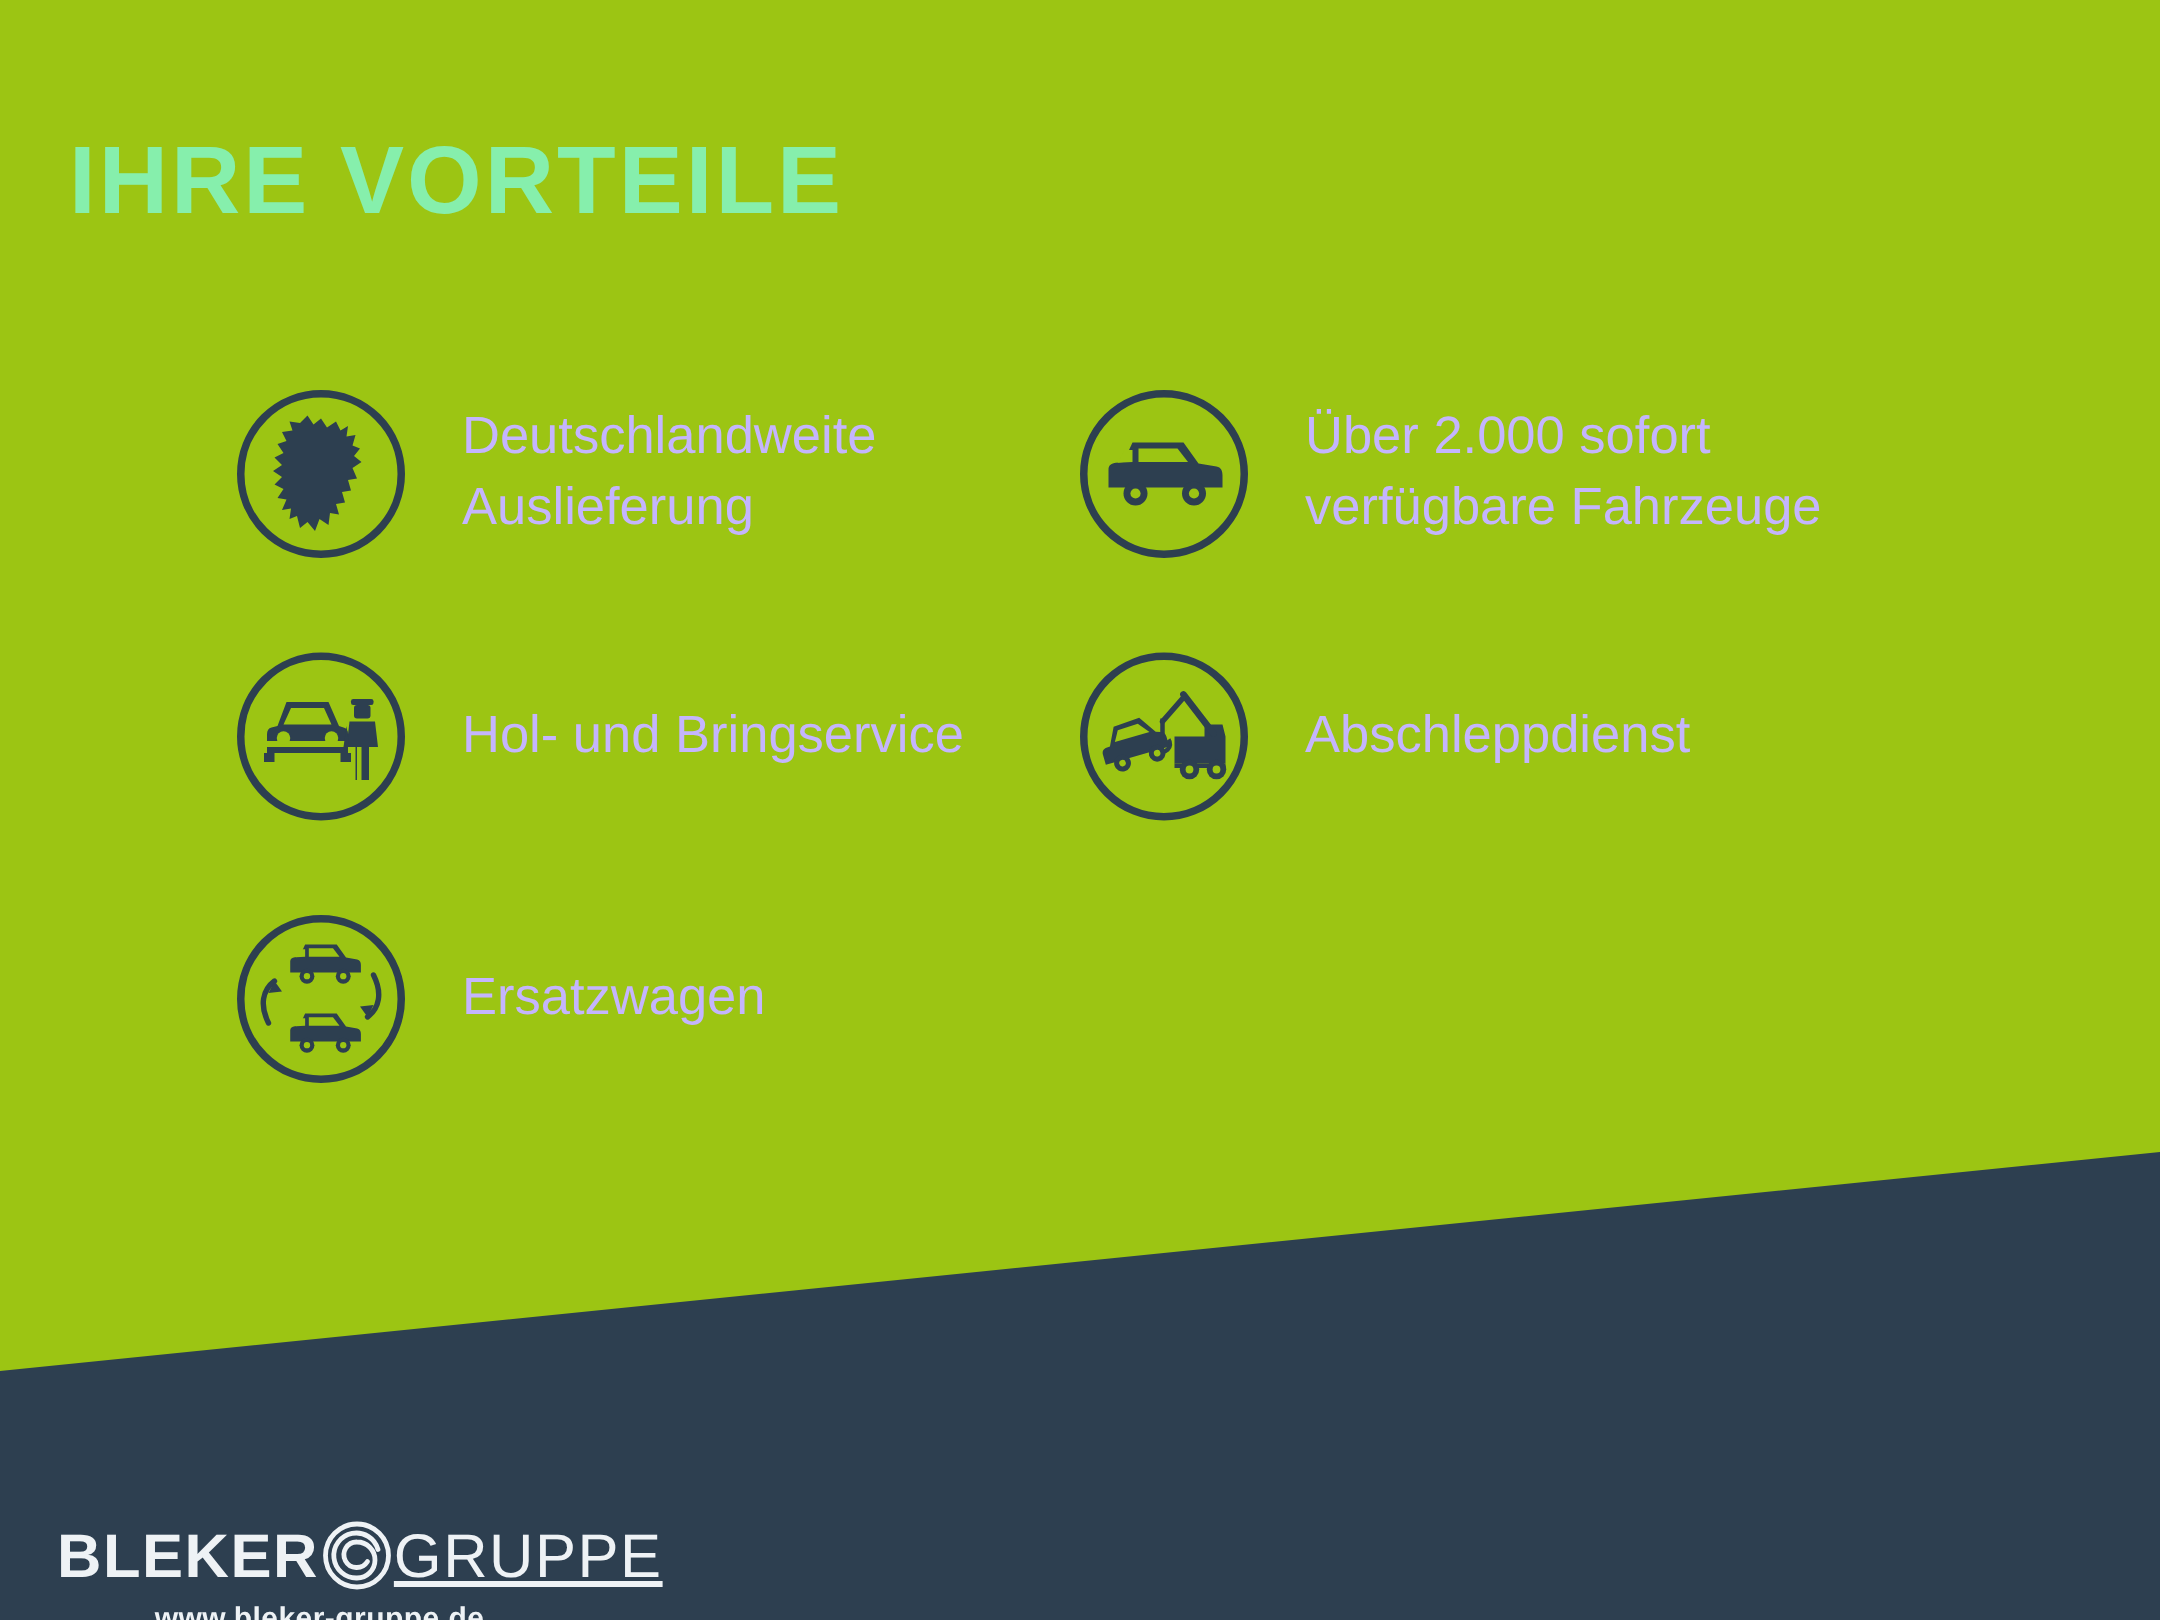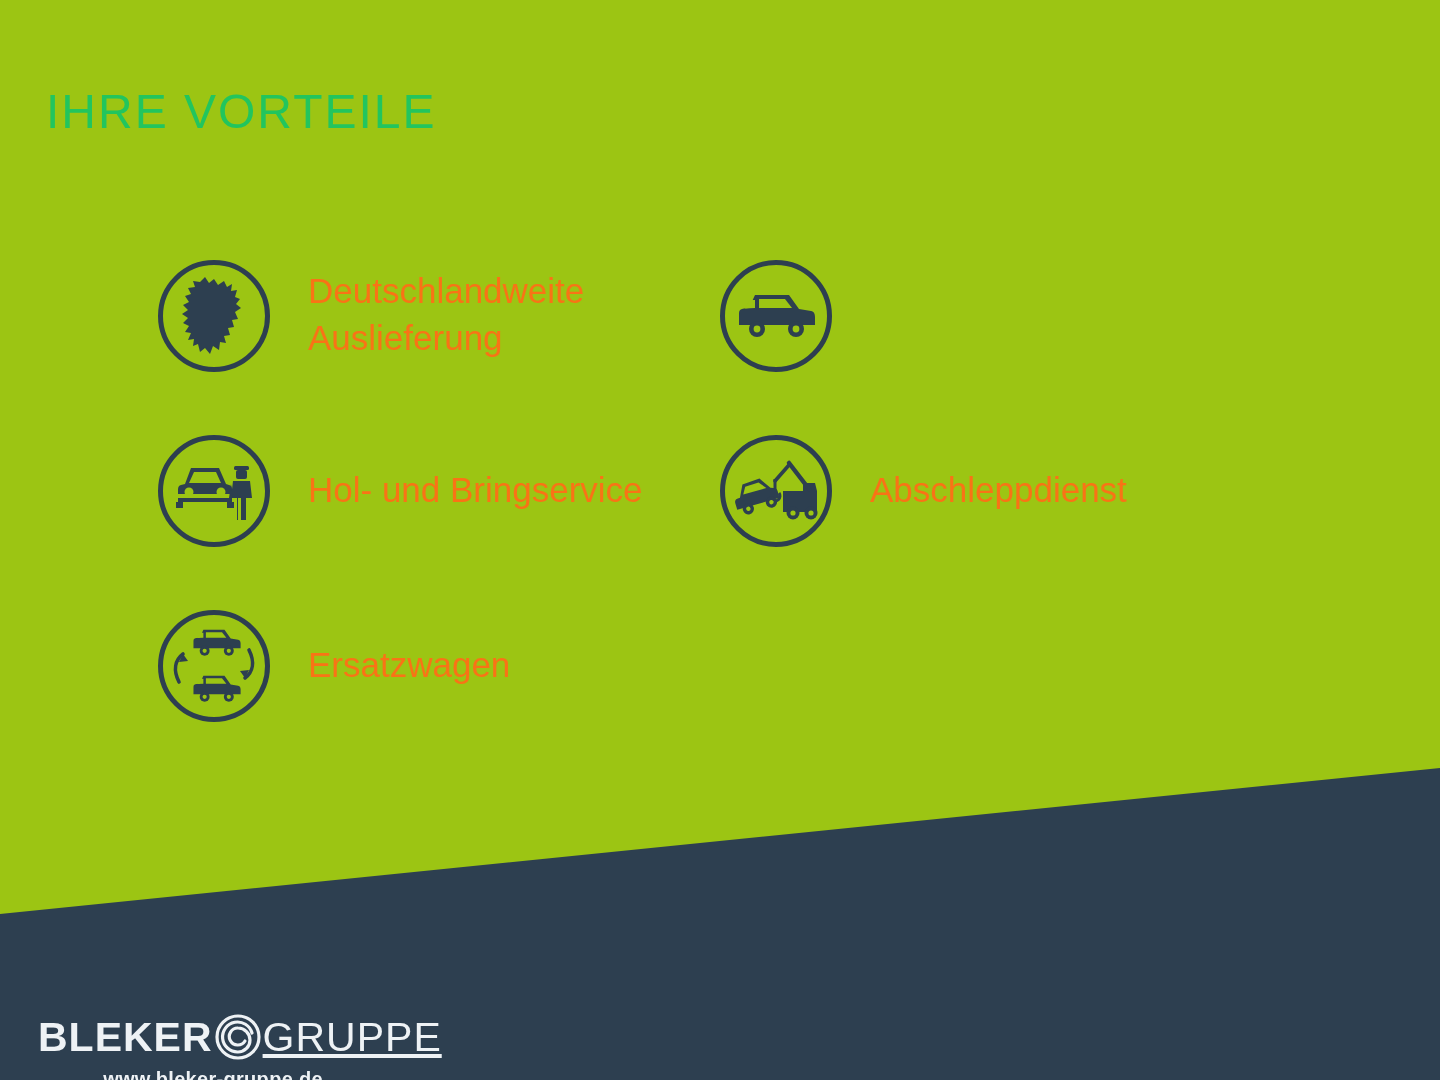--- a/index.html
+++ b/index.html
@@ -24,10 +24,10 @@
   #title {
     position: absolute;
     left: 46px; top: 88px;
-    font-size: 48px;
-    font-weight: normal;
+    font-size: 64px;
+    font-weight: bold;
     letter-spacing: 2.0px;
-    color: #22c55e;
+    color: #86efac;
     line-height: 1;
   }
   

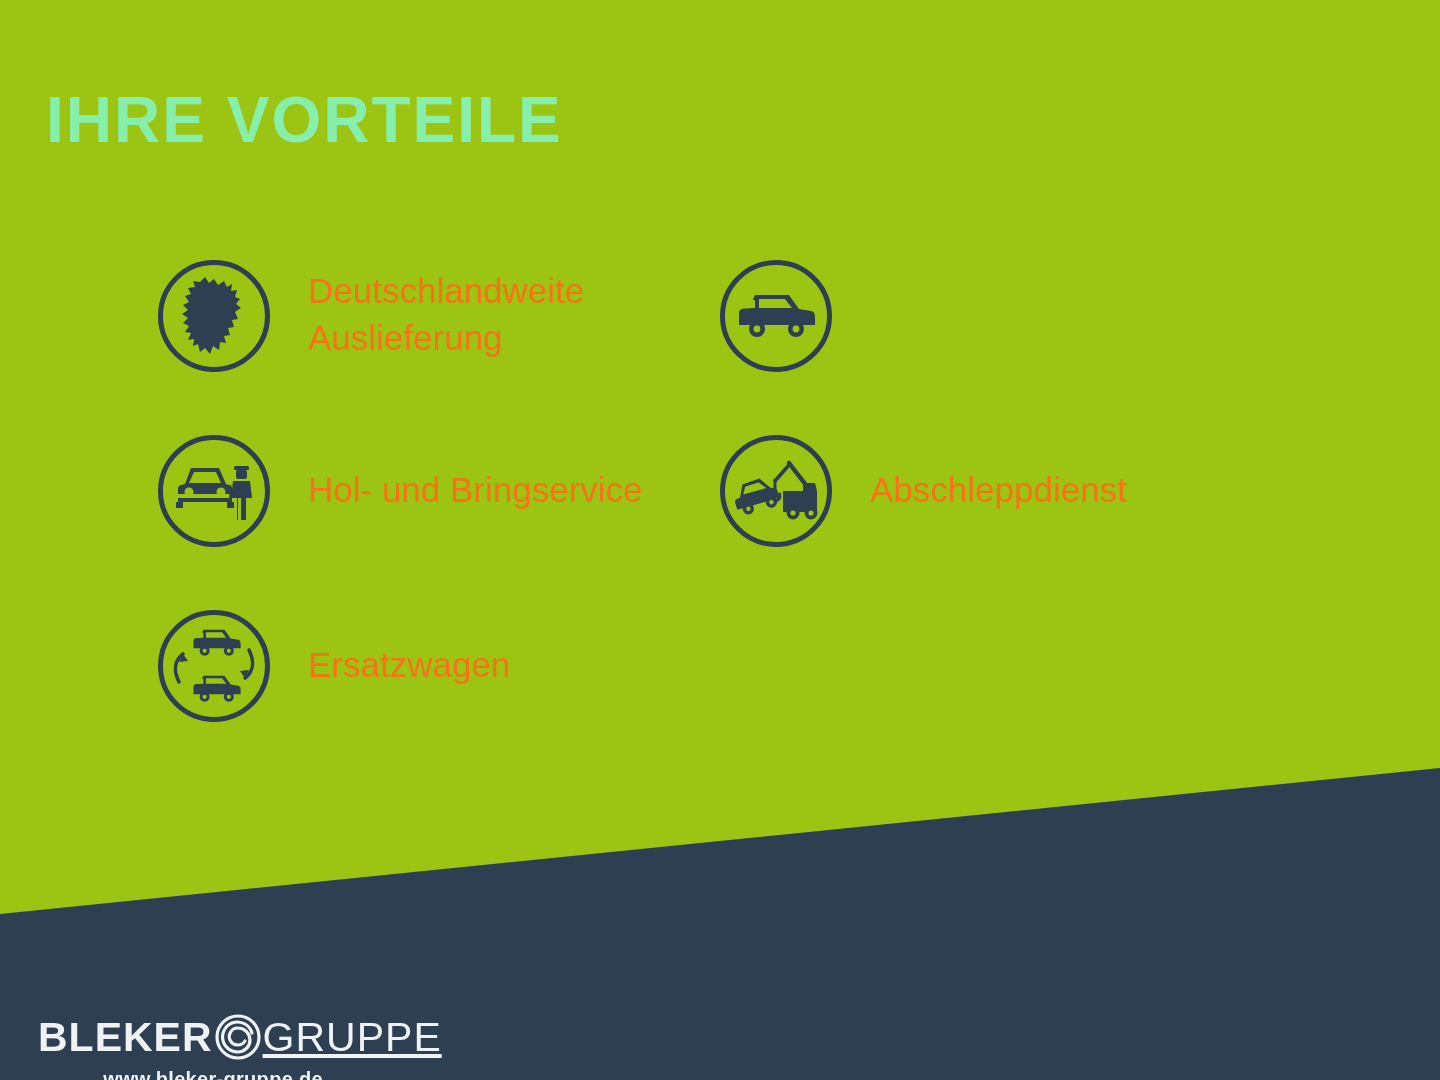--- a/index.html
+++ b/index.html
@@ -58,7 +58,7 @@
     margin-left: 38px;
     font-size: 35px;
     line-height: 1.32;
-    color: #f97316;
+    color: #c4b5fd;
     white-space: pre-line;
     font-weight: 400;
   }

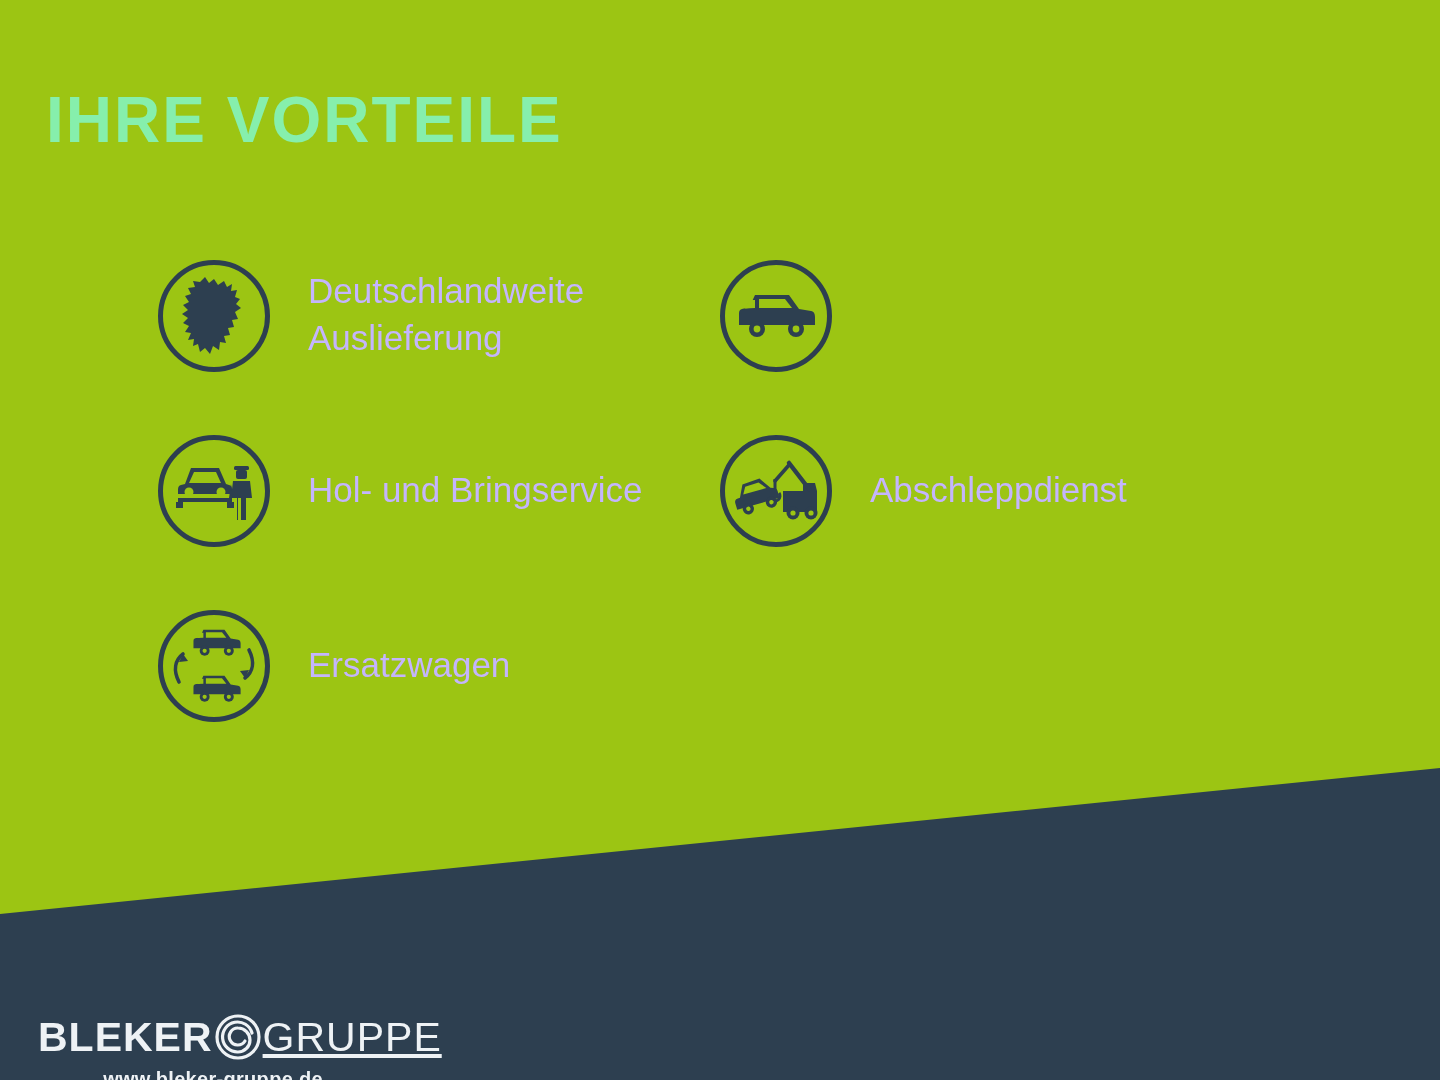--- a/index.html
+++ b/index.html
@@ -140,6 +140,8 @@
           <circle cx="61" cy="40" r="3.4" fill="#9cc513"></circle>
         </svg>
       </span>
+      <span class="benefit-label">Über 2.000 sofort
+verfügbare Fahrzeuge</span>
     </div>
 
 

